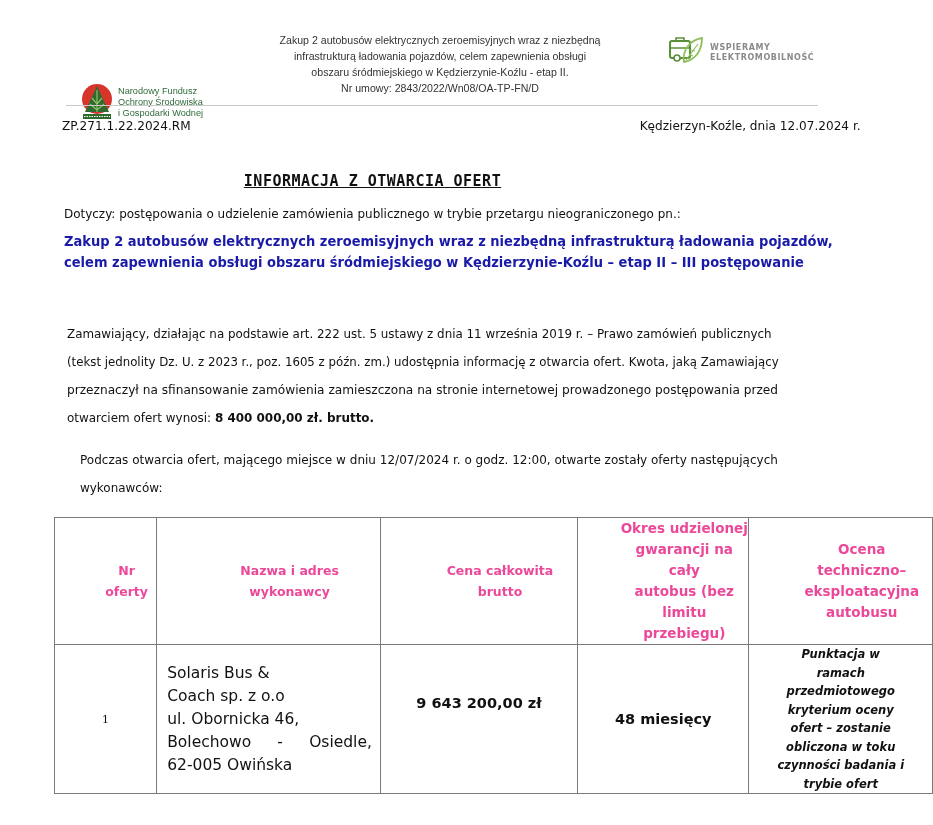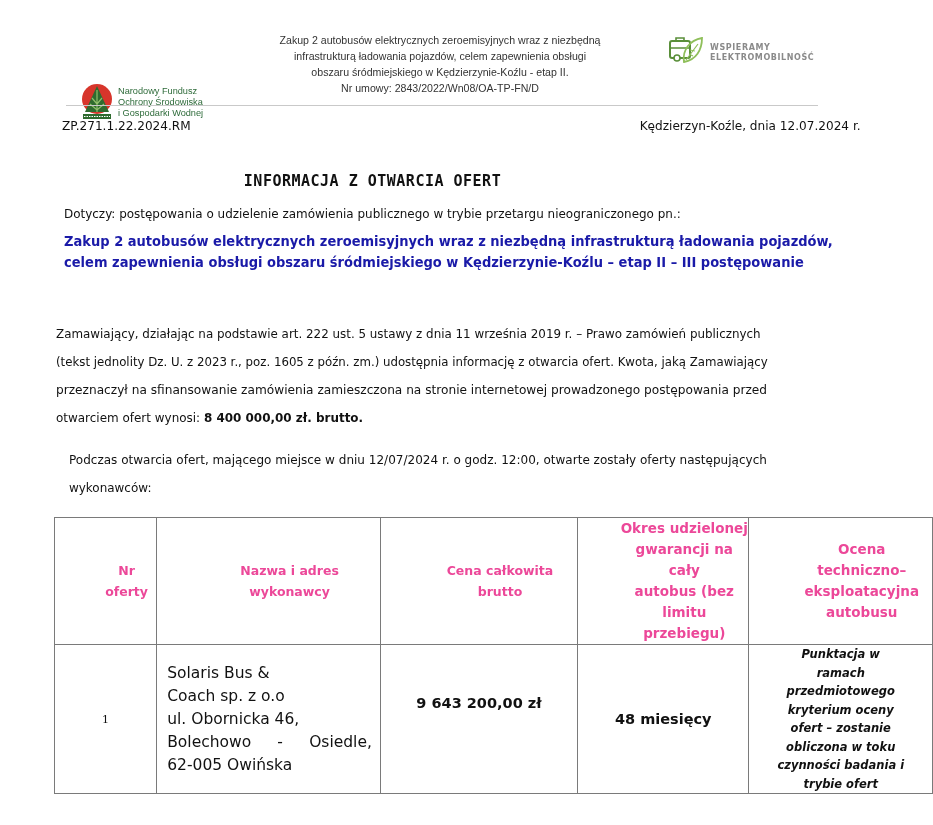--- a/index.html
+++ b/index.html
@@ -18,7 +18,7 @@
   .ref { left:62px; top:118px; font-family:"DejaVu Sans", sans-serif; font-size:13px; color:#111; transform:scaleX(0.93); transform-origin:left; }
   .date { right:72px; top:118px; font-family:"DejaVu Sans", sans-serif; font-size:13px; color:#111; transform:scaleX(0.93); transform-origin:right; }
 
-  .title { left:0; width:745px; top:172px; text-align:center; font-family:"DejaVu Sans Mono", monospace; font-weight:bold; font-size:15px; letter-spacing:0.5px; color:#111; }
+  .title { left:0; width:745px; top:172px; text-align:center; font-family:"DejaVu Sans Mono", monospace; font-weight:bold; font-size:15px; letter-spacing:0.5px; color:#111;text-decoration:underline; }
   .dotyczy { left:64px; top:206px; font-size:13px; transform:scaleX(0.92); transform-origin:left; white-space:nowrap; }
   .subject { left:64px; top:231px; width:800px; font-size:14.2px; font-weight:bold; color:#1a1aa8; line-height:21px; transform:scaleX(0.92); transform-origin:left; white-space:nowrap; }
 

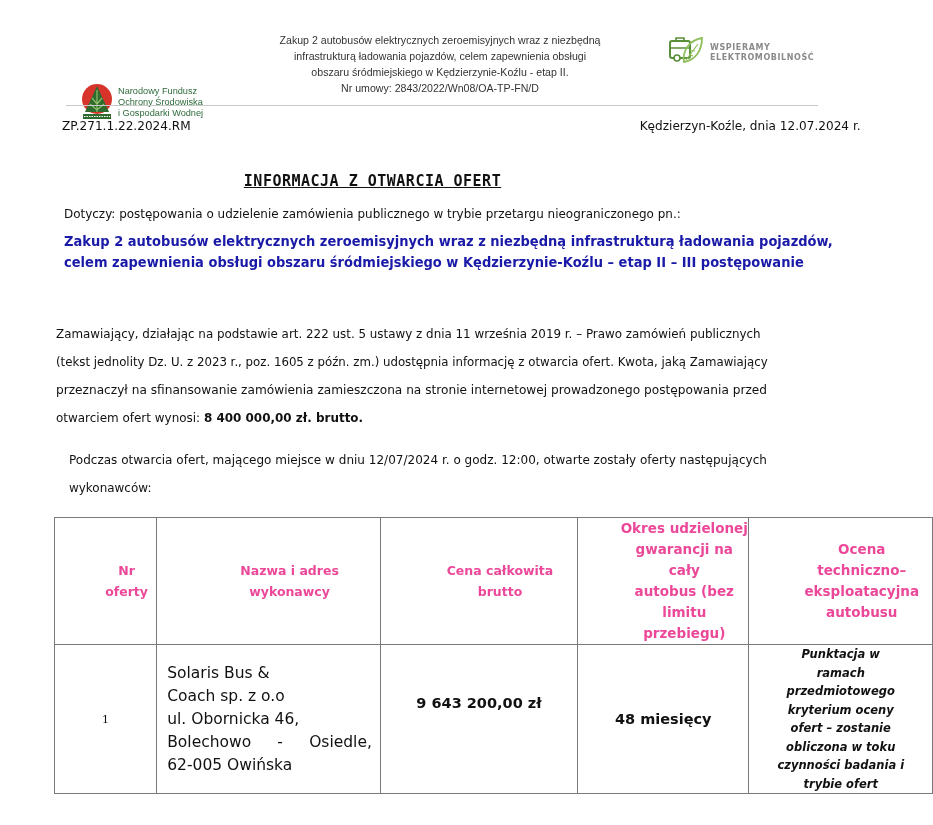--- a/index.html
+++ b/index.html
@@ -22,7 +22,7 @@
   .dotyczy { left:64px; top:206px; font-size:13px; transform:scaleX(0.92); transform-origin:left; white-space:nowrap; }
   .subject { left:64px; top:231px; width:800px; font-size:14.2px; font-weight:bold; color:#1a1aa8; line-height:21px; transform:scaleX(0.92); transform-origin:left; white-space:nowrap; }
 
-  .para1 { left:56px; top:320px; width:817px; font-size:13px; line-height:28px; text-align:justify; }
+  .para1 { left:67px; top:320px; width:817px; font-size:13px; line-height:28px; text-align:justify; }
   .para1 .line { display:block; white-space:nowrap; transform-origin:left; }
   .para2 { left:69px; top:446px; width:817px; font-size:13px; line-height:28px; }
 

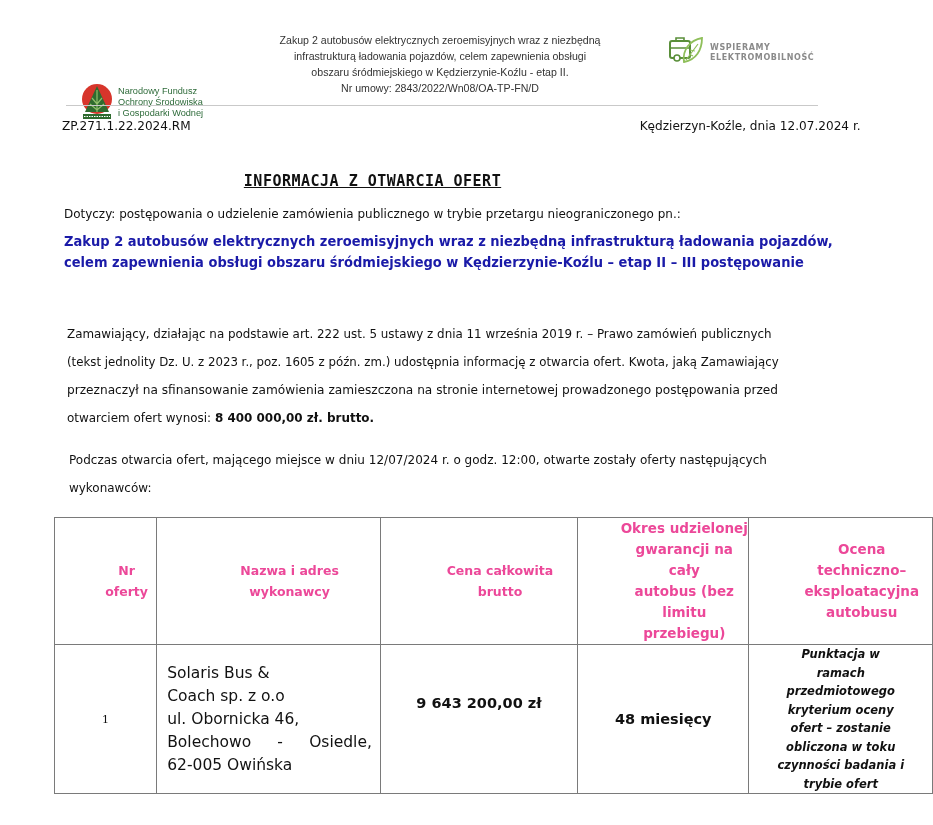--- a/index.html
+++ b/index.html
@@ -24,7 +24,7 @@
 
   .para1 { left:67px; top:320px; width:817px; font-size:13px; line-height:28px; text-align:justify; }
   .para1 .line { display:block; white-space:nowrap; transform-origin:left; }
-  .para2 { left:69px; top:446px; width:817px; font-size:13px; line-height:28px; }
+  .para2 { left:80px; top:446px; width:817px; font-size:13px; line-height:28px; }
 
   
   table.offers { position:absolute; left:54px; top:517px; border-collapse:collapse; font-family:"DejaVu Sans", sans-serif; }

